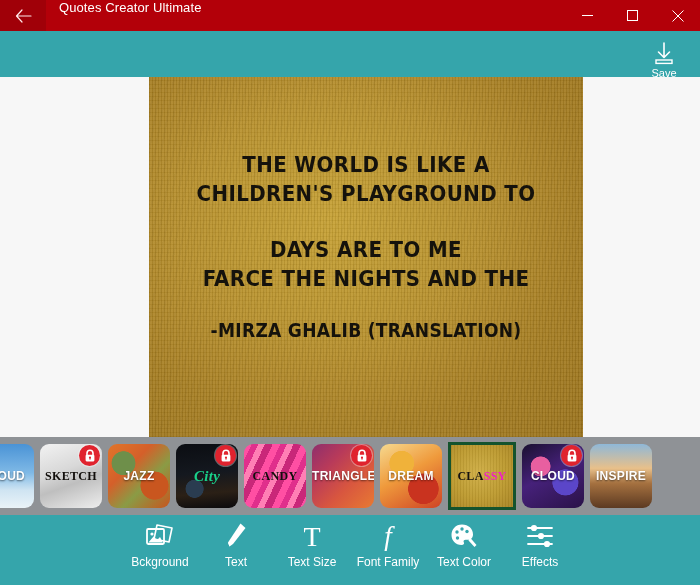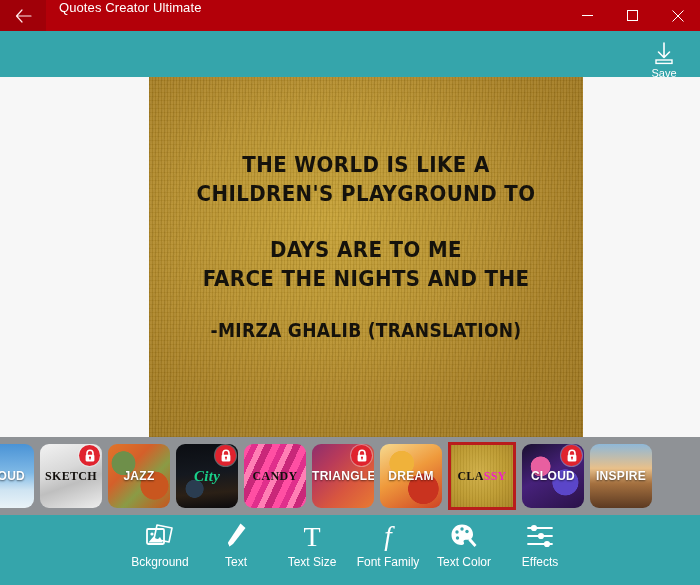--- a/index.html
+++ b/index.html
@@ -94,7 +94,7 @@
   }
   .thumb.first{margin-left:-28px;}
   .thumb.selected{
-    border-radius:0;border:3px solid #b91c1c;box-sizing:border-box;
+    border-radius:0;border:3px solid #14532d;box-sizing:border-box;
     width:68px;height:68px;
   }
   .thumb-art{position:absolute;inset:0;}

